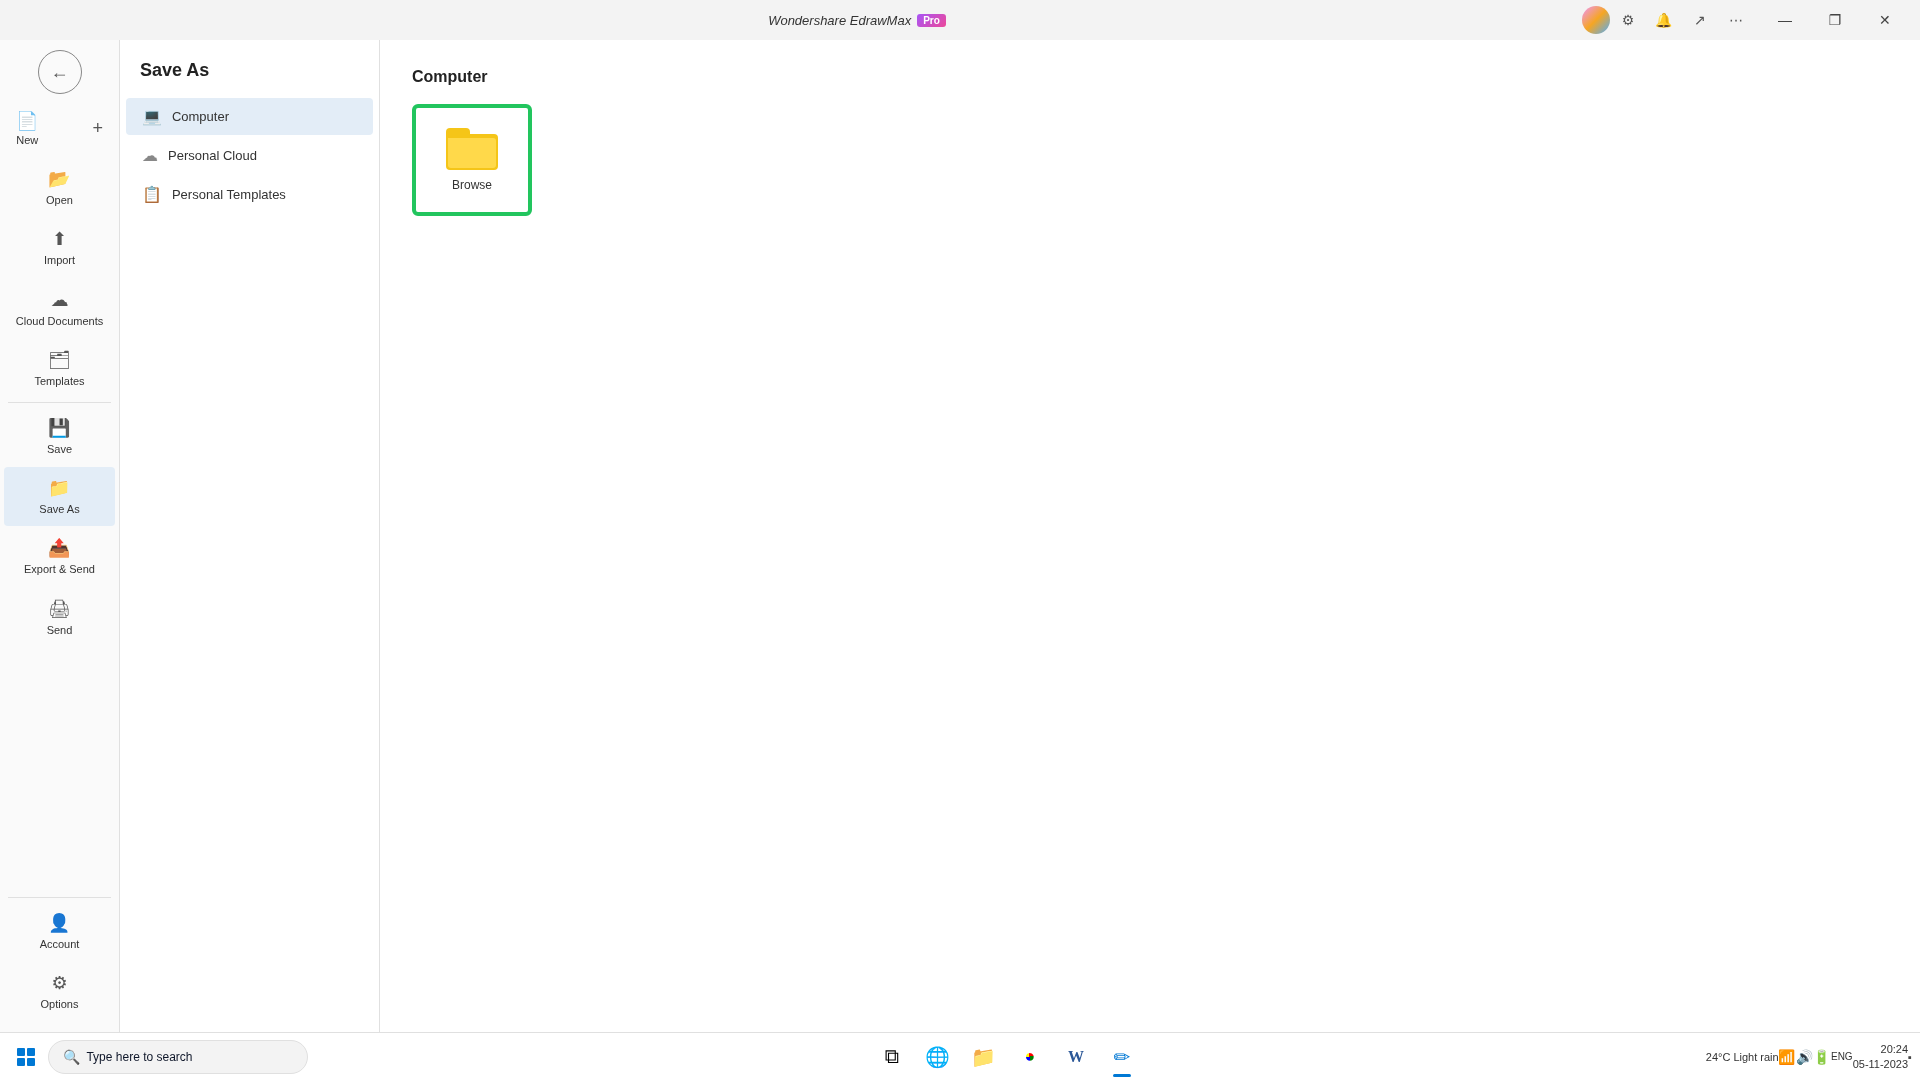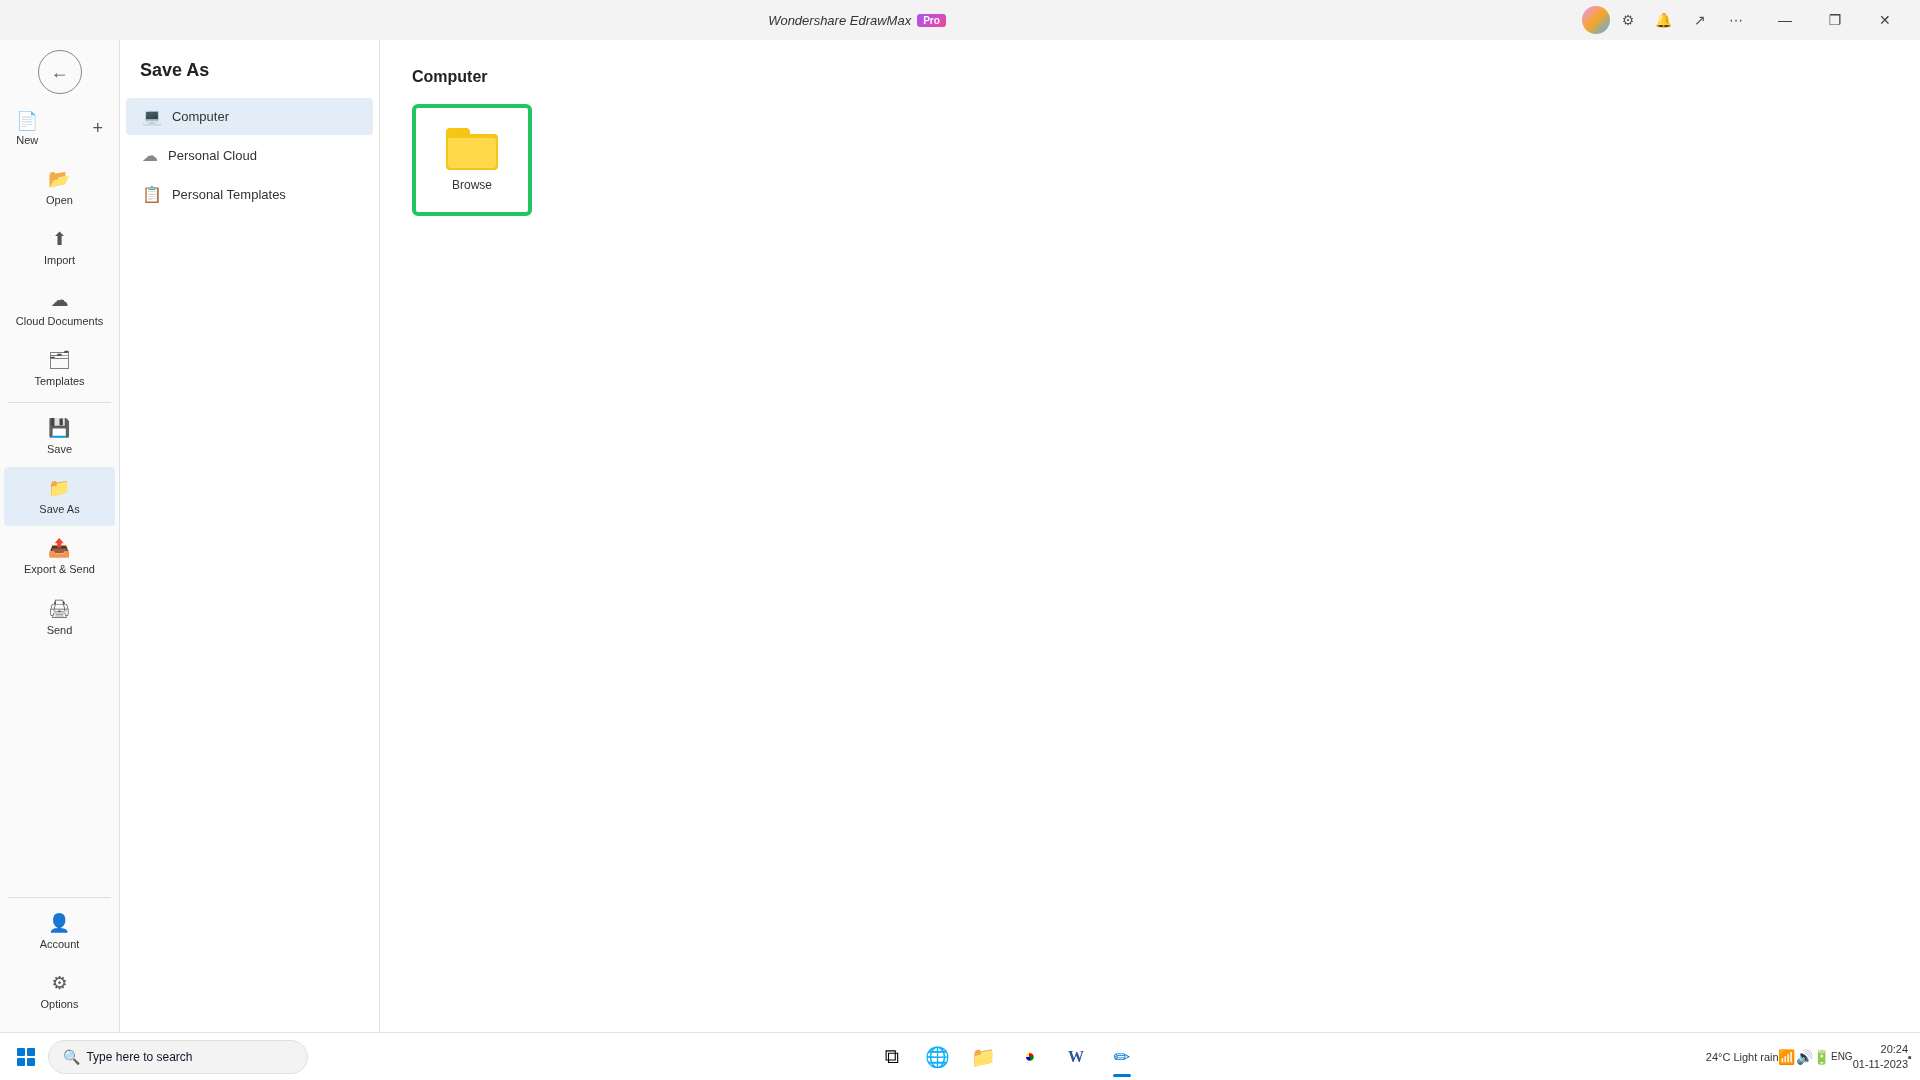--- a/index.html
+++ b/index.html
@@ -450,7 +450,7 @@
     <span class="taskbar-lang">ENG</span>
     <div class="taskbar-clock">
       <span>20:24</span>
-      <span>01-11-2023</span>
+      <span>05-11-2023</span>
     </div>
     <span class="taskbar-sys-icon" style="font-size:11px;">▪</span>
   </div>

